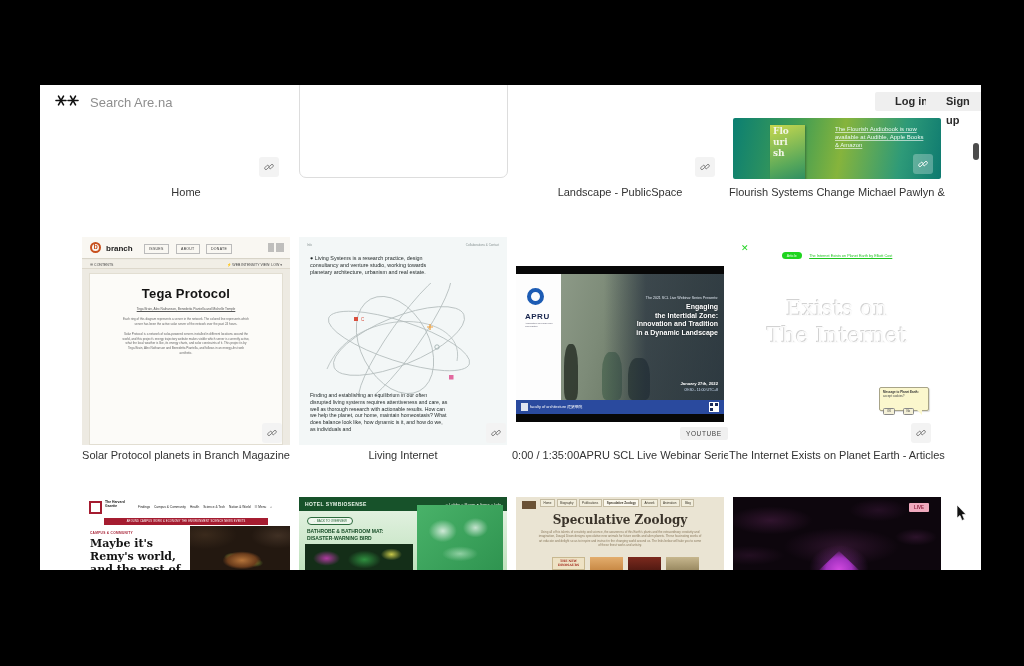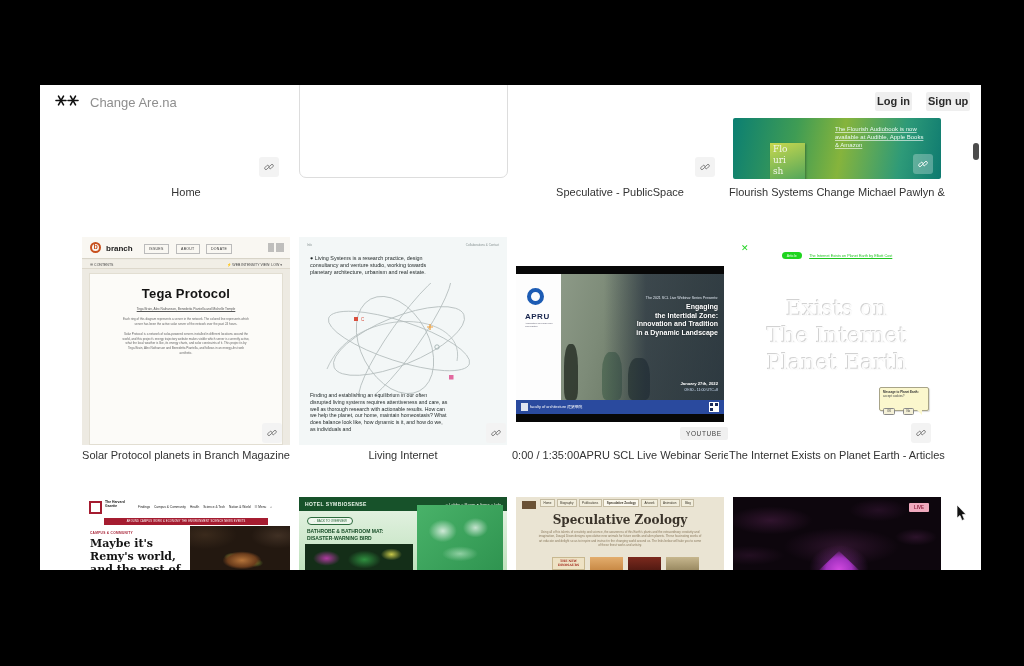--- a/index.html
+++ b/index.html
@@ -200,7 +200,7 @@
         </g>
       </svg>
     </div>
-    <div class="hdr-search">Change Are.na</div>
+    <div class="hdr-search">Search Are.na</div>
     <div class="hdr-btn btn-login">Log in</div>
     <div class="hdr-btn btn-signup">Sign up</div>
     <div class="scroll-thumb"></div>

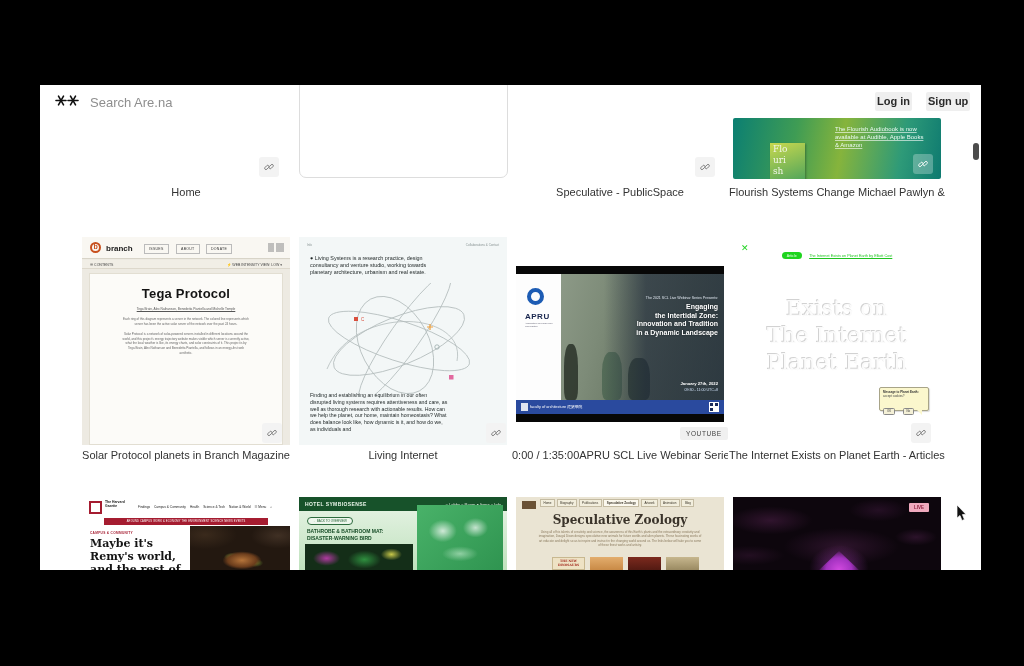--- a/index.html
+++ b/index.html
@@ -10,7 +10,7 @@
 
   
   .hdr-search { position:absolute; left:50px; top:10px; font-size:13px; color:#8e8e8e; }
-  .hdr-btn { position:absolute; top:7px; height:19px; padding:0 2px; background:#efefef; border-radius:2px;
+  .hdr-btn { position:absolute; top:7px; height:19px; padding:0 20px; background:#efefef; border-radius:2px;
              font-size:11px; font-weight:bold; color:#2b2b2b; line-height:19px; }
   .btn-login { left:835px; }
   .btn-signup { left:886px; }

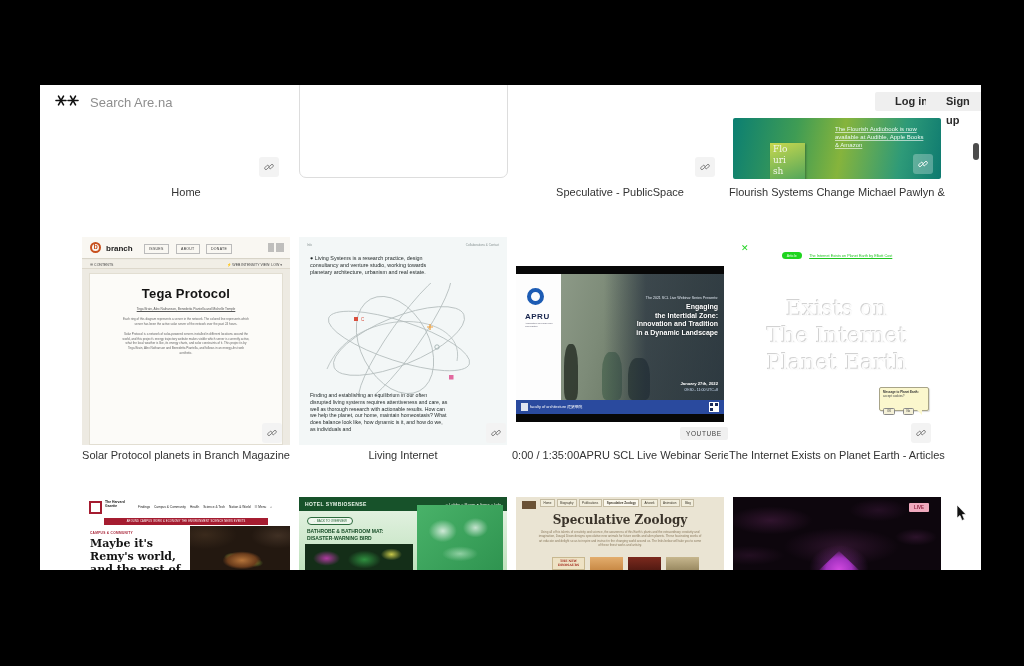--- a/index.html
+++ b/index.html
@@ -32,8 +32,8 @@
   .r1c2 { left:259px; top:-6px; width:209px; height:99px; background:#fff; border:1px solid #ddd; border-radius:7px; }
   .flourish { left:693px; top:33px; width:208px; height:61px; border-radius:2px;
      background:linear-gradient(100deg,#0b7f72 0%,#3f9c54 30%,#86b43c 52%,#2e9a78 80%,#0e7a70 100%); }
-  .fl-cover { position:absolute; left:37px; top:25px; width:35px; height:54px;
-     background:linear-gradient(160deg,#c8d84e,#58a85a 70%,#2f8f62); box-shadow:1px 1px 2px rgba(0,0,0,.3); }
+  .fl-cover { position:absolute; left:37px; top:7px; width:35px; height:54px;
+     background:linear-gradient(160deg,#c8d84e,#58a85a 70%,#2f8f62); box-shadow:1px 1px 2px rgba(0,0,0,.3);font-weight:bold; }
   .fl-cover div { font-family:"DejaVu Serif", serif; color:#f2f6e8; font-size:9px; line-height:9px; padding-left:3px; padding-top:2px; }
   .fl-promo { position:absolute; left:102px; top:7px; width:92px; font-size:6px; line-height:8px; color:#eafaf2;
               text-decoration:underline; text-decoration-color:rgba(255,255,255,.6); }

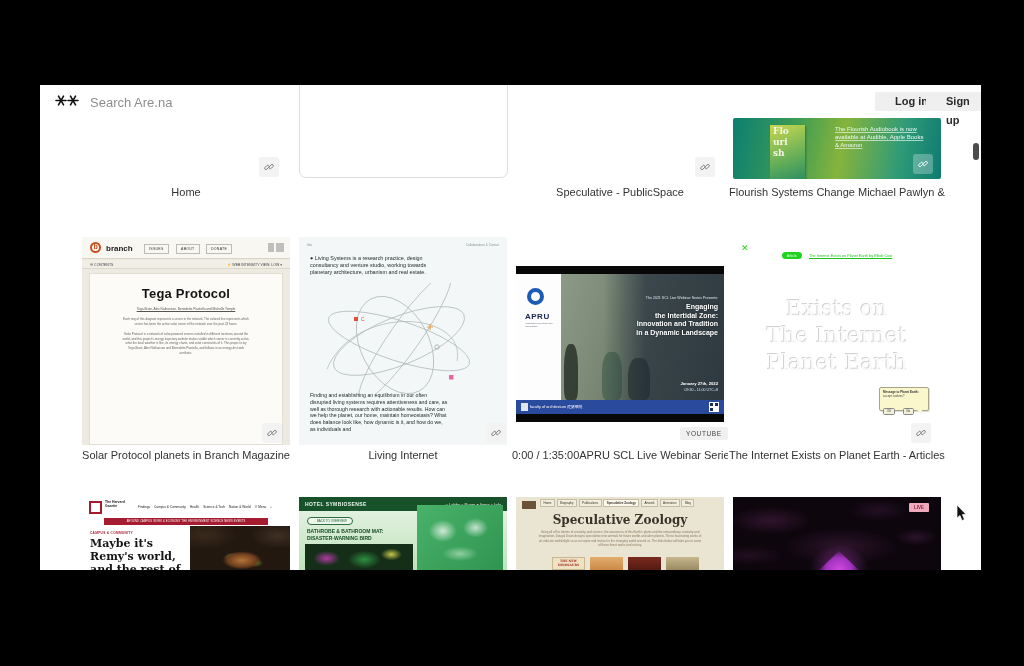--- a/index.html
+++ b/index.html
@@ -225,7 +225,7 @@
       </g>
         </svg>
     </div>
-    <div class="cap cap-r1" style="left:472px;">Speculative - PublicSpace</div>
+    <div class="cap cap-r1" style="left:472px;">Landscape - PublicSpace</div>
 
     <div class="card flourish">
       <div class="fl-cover">

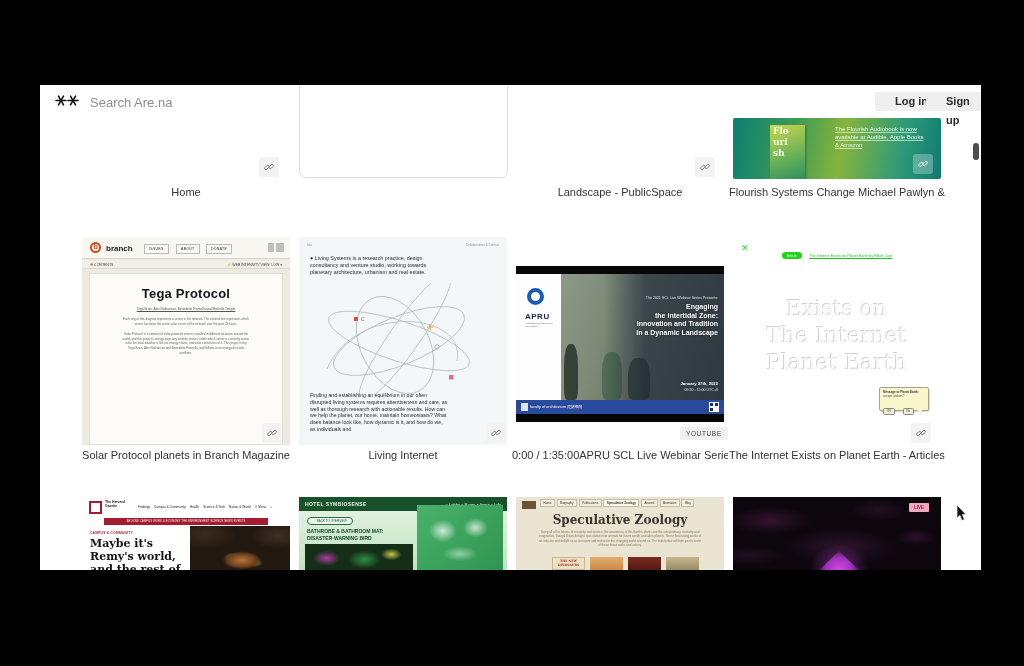--- a/index.html
+++ b/index.html
@@ -348,7 +348,6 @@
       <div class="in-heading">
         <div>Exists on</div>
         <div>The Internet</div>
-        <div>Planet Earth</div>
       </div>
       <div class="in-dialog">
         <div class="t1">Message to Planet Earth:</div>

